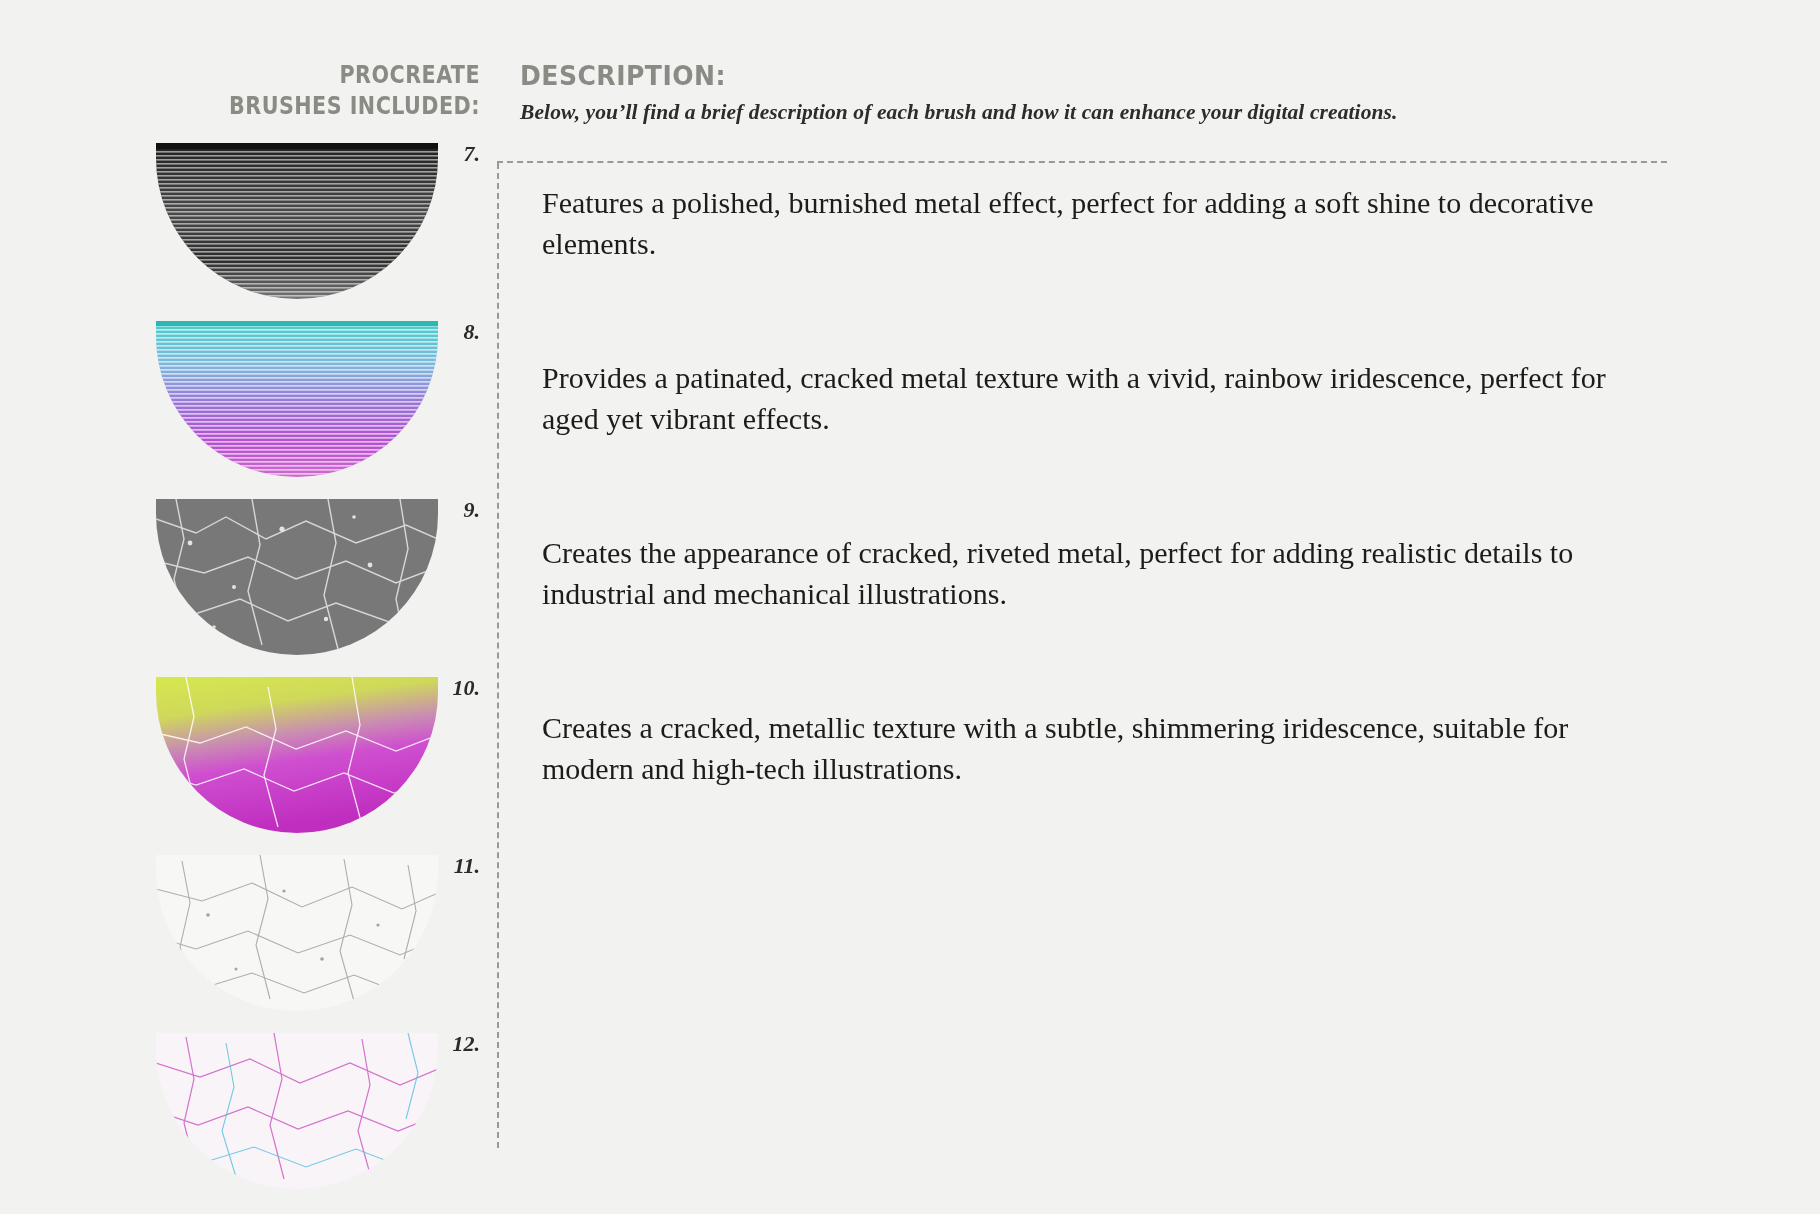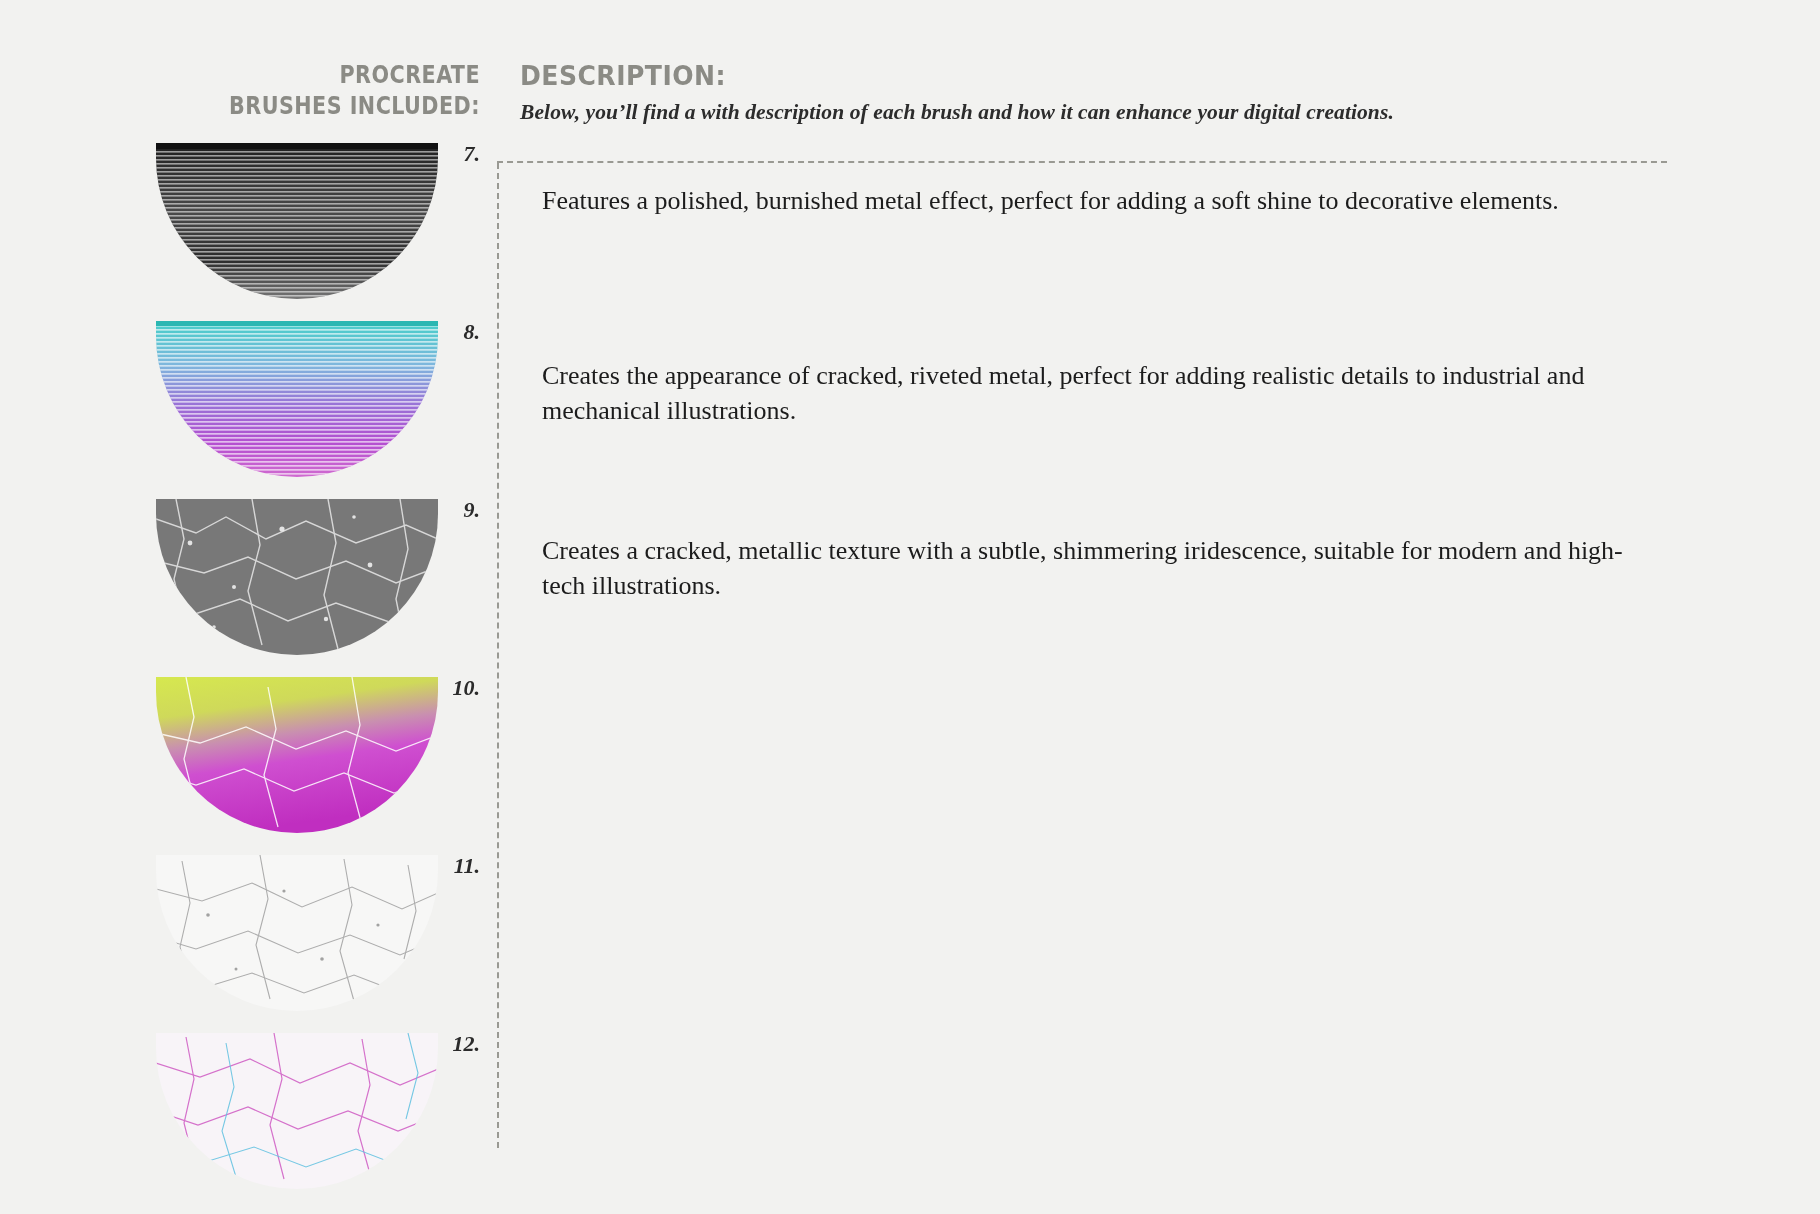--- a/index.html
+++ b/index.html
@@ -302,7 +302,7 @@
 
   <div class="right-col">
     <div class="desc-title">DESCRIPTION:</div>
-    <div class="desc-sub">Below, you’ll find a with description of each brush and how it can enhance your digital creations.</div>
+    <div class="desc-sub">Below, you’ll find a brief description of each brush and how it can enhance your digital creations.</div>
 
     <div class="desc-list">
       <div class="desc-item">

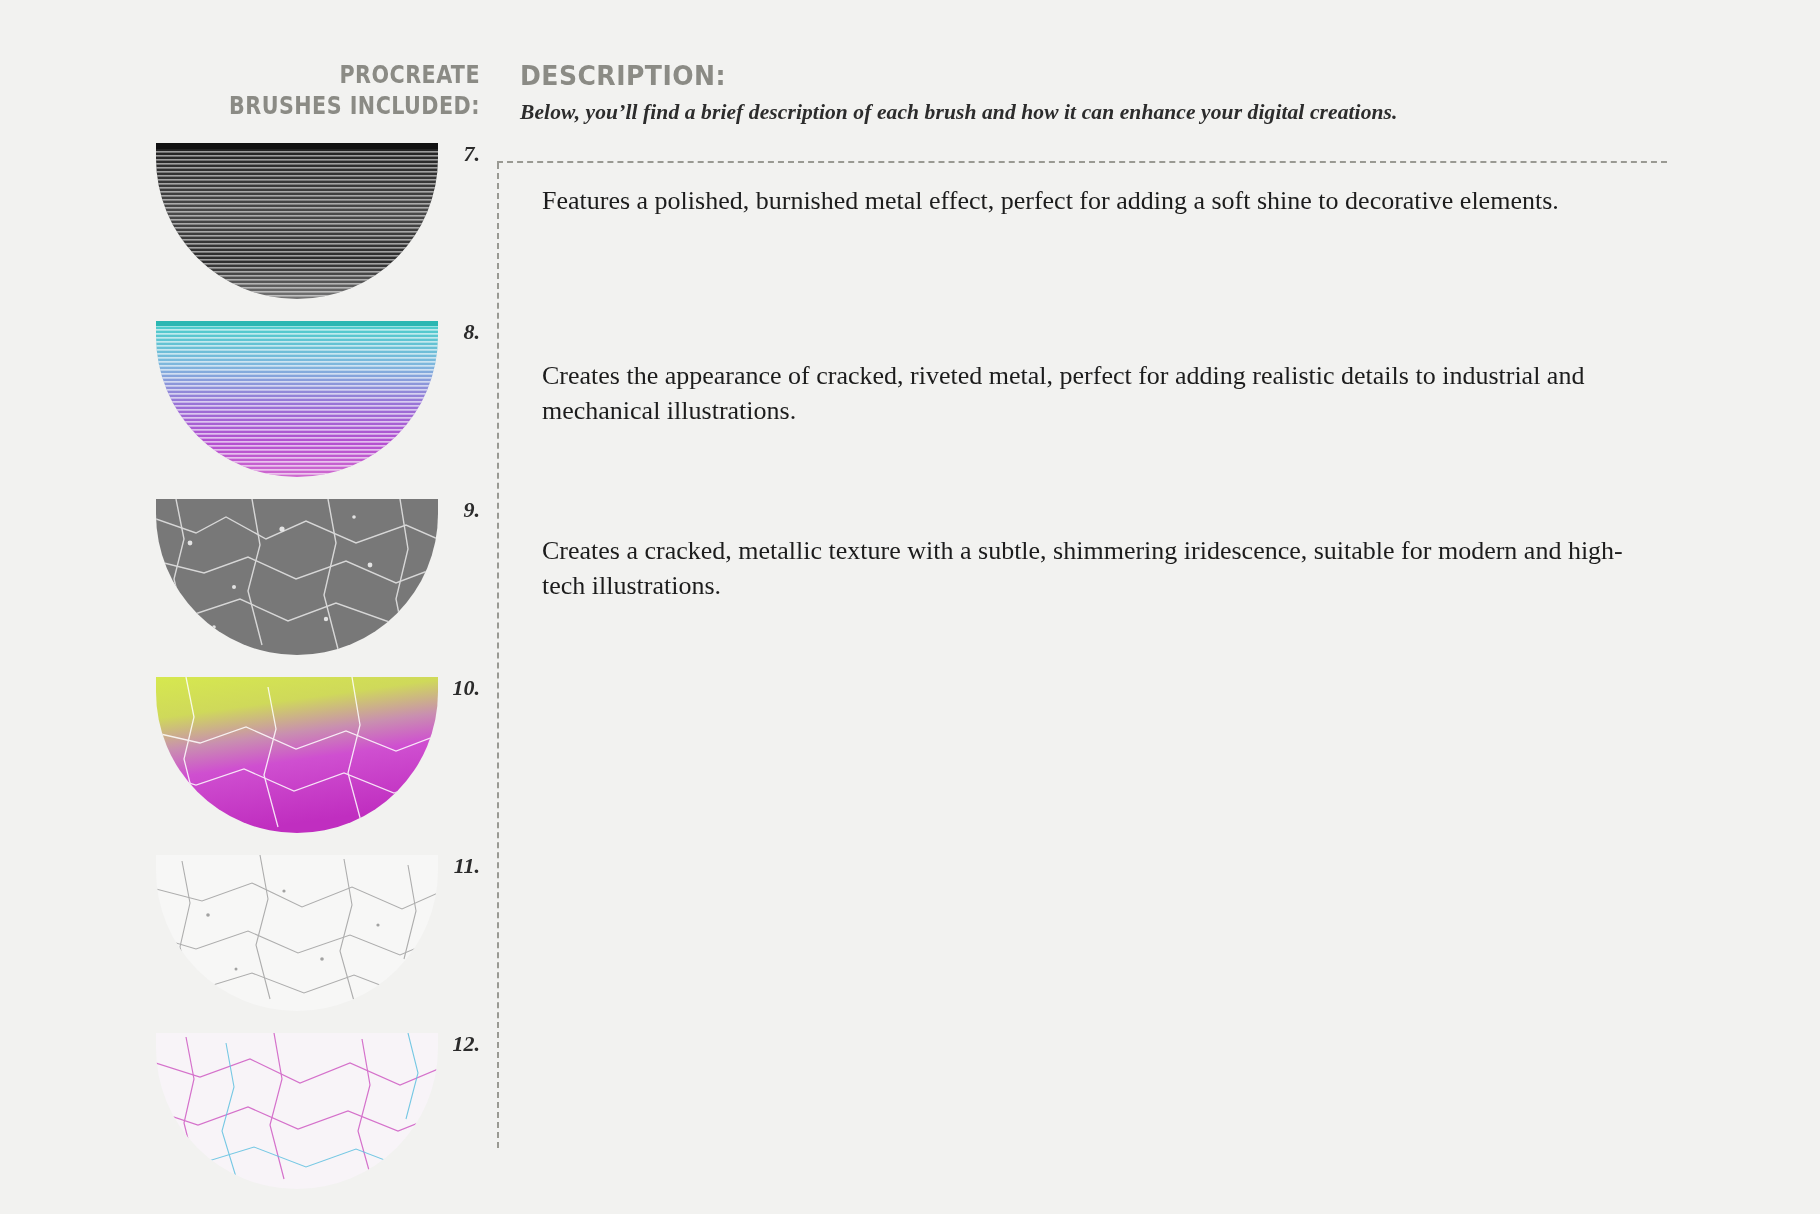--- a/index.html
+++ b/index.html
@@ -129,7 +129,7 @@
   }
   .desc-text {
     font-family: "Liberation Serif", serif;
-    font-size: 26px;
+    font-size: 30px;
     line-height: 1.35;
     color: #1c1c1c;
     max-width: 1120px;

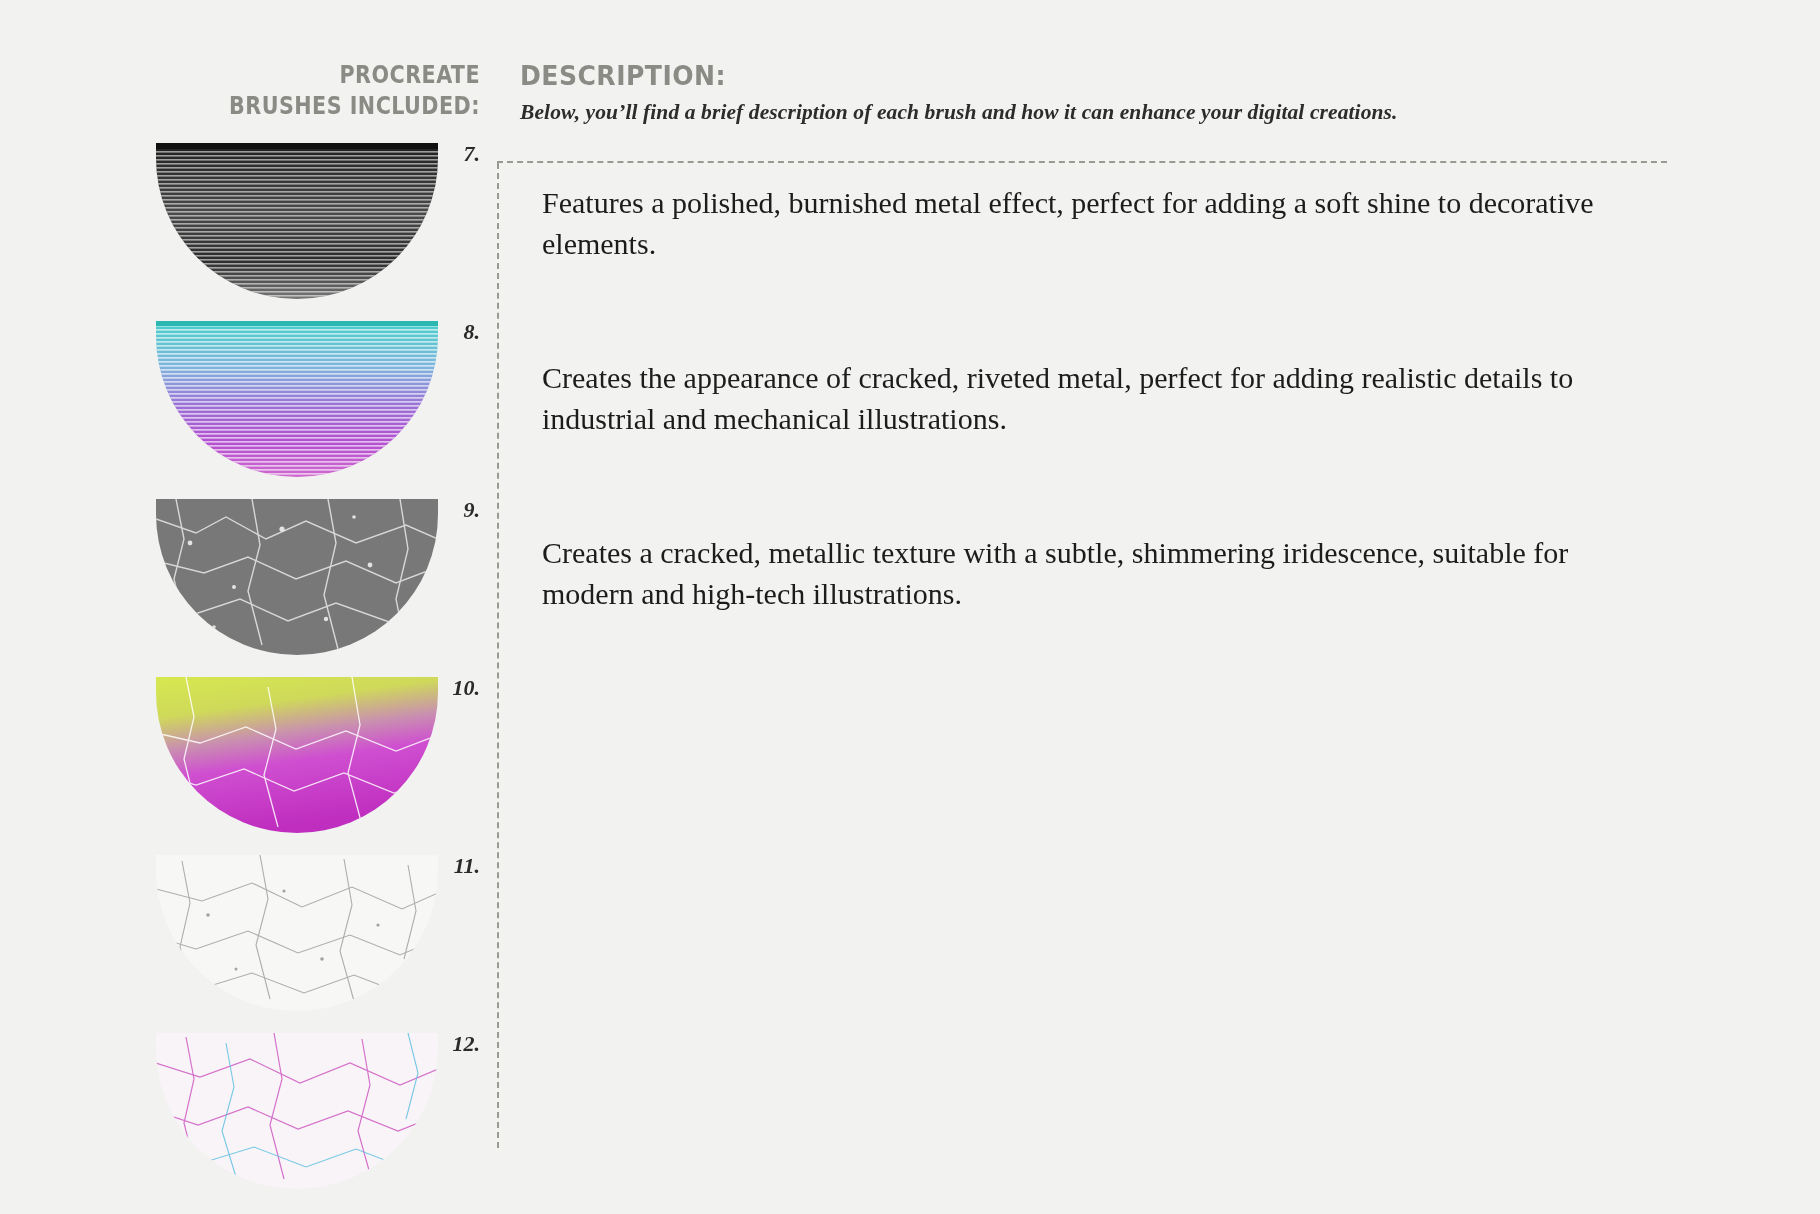--- a/index.html
+++ b/index.html
@@ -309,6 +309,9 @@
         <div class="desc-text">Features a polished, burnished metal effect, perfect for adding a soft shine to decorative elements.</div>
       </div>
       <div class="desc-item">
+        <div class="desc-text">Provides a patinated, cracked metal texture with a vivid, rainbow iridescence, perfect for aged yet vibrant effects.</div>
+      </div>
+      <div class="desc-item">
         <div class="desc-text">Creates the appearance of cracked, riveted metal, perfect for adding realistic details to industrial and mechanical illustrations.</div>
       </div>
       <div class="desc-item">

